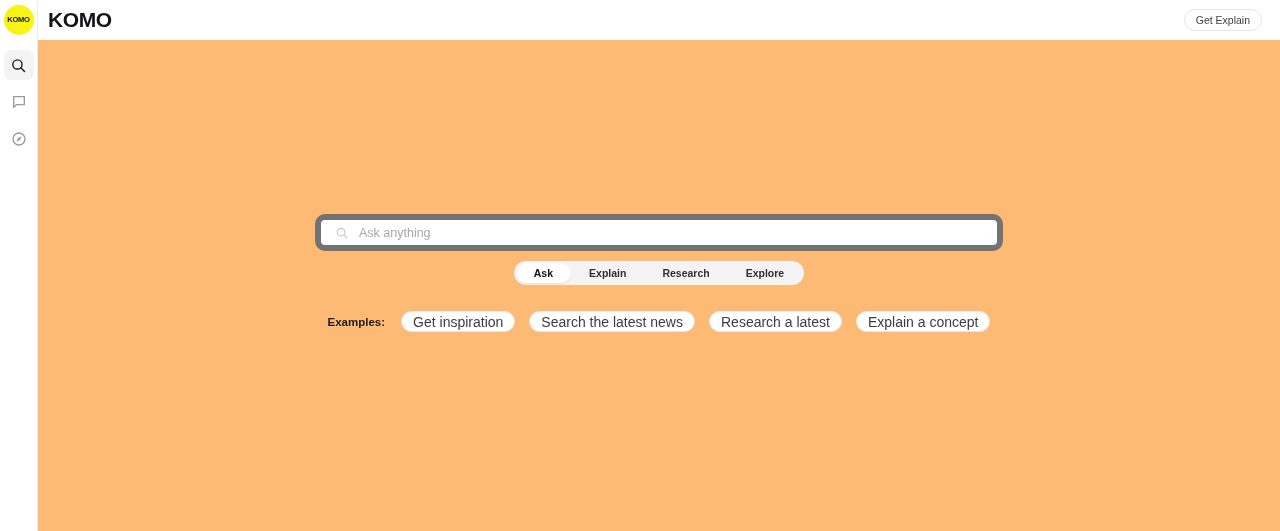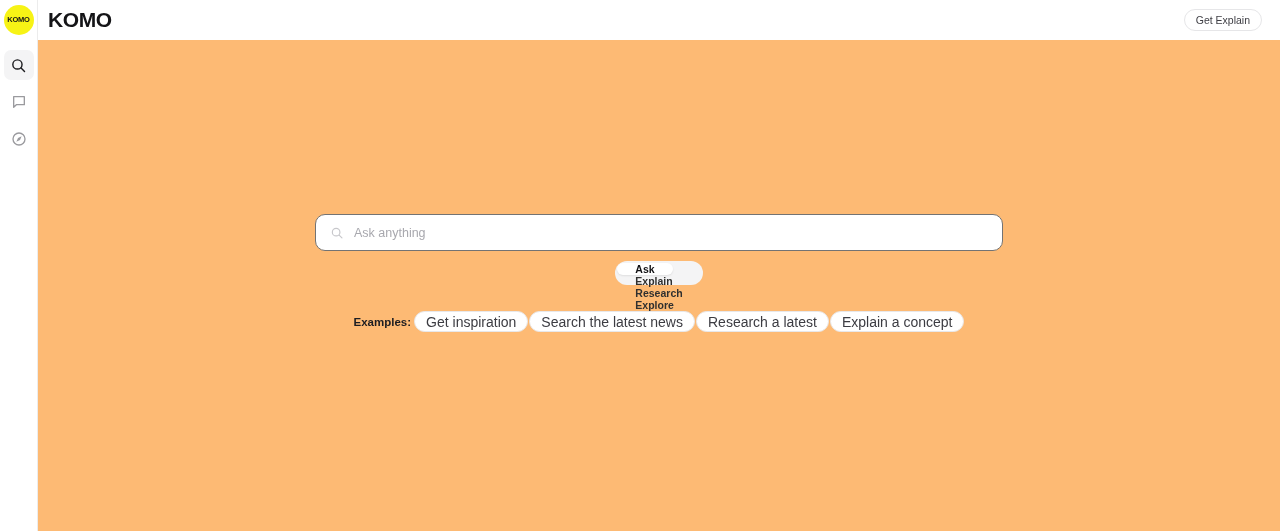--- a/index.html
+++ b/index.html
@@ -118,7 +118,7 @@
     margin-top: 174px;
     width: 688px;
     height: 37px;
-    border: 1px solid #737373;
+    border: 6px solid #737373;
     border-radius: 10px;
     background: #ffffff;
     display: flex;

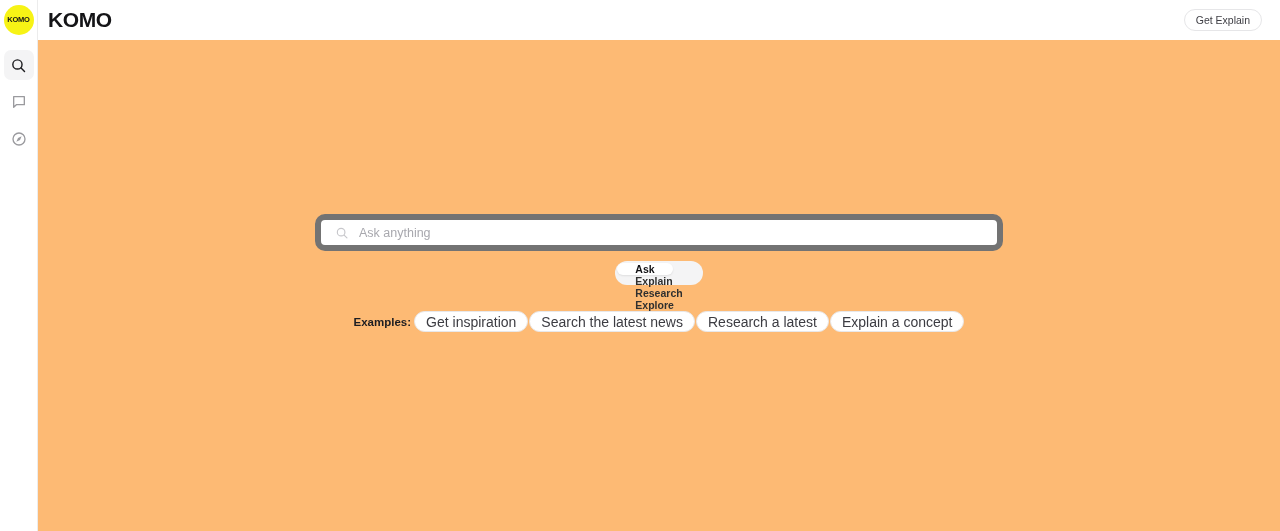--- a/index.html
+++ b/index.html
@@ -146,9 +146,8 @@
     background: #f4f4f5;
     border-radius: 12px;
     display: flex;
-    align-items: flex-start;
+    align-items: flex-end;
     padding: 2px;
-    flex-direction: column;
   }
   .tab {
     height: 20px;

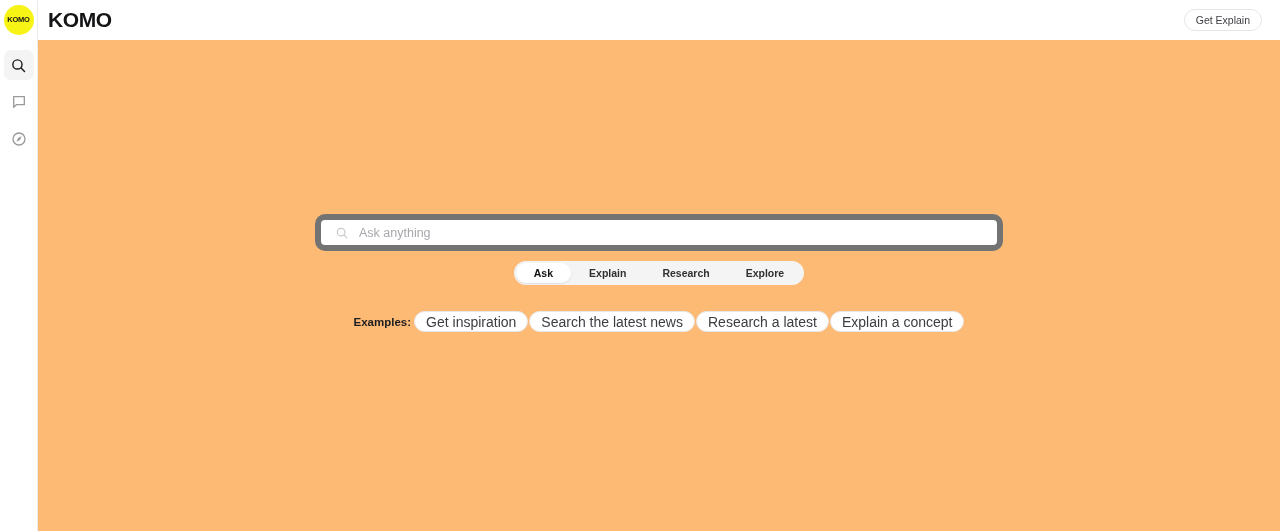--- a/index.html
+++ b/index.html
@@ -173,7 +173,7 @@
     margin-top: 26px;
     display: flex;
     align-items: center;
-    gap: 1px;
+    gap: 14px;
   }
   #examples-label {
     font-size: 11.5px;

